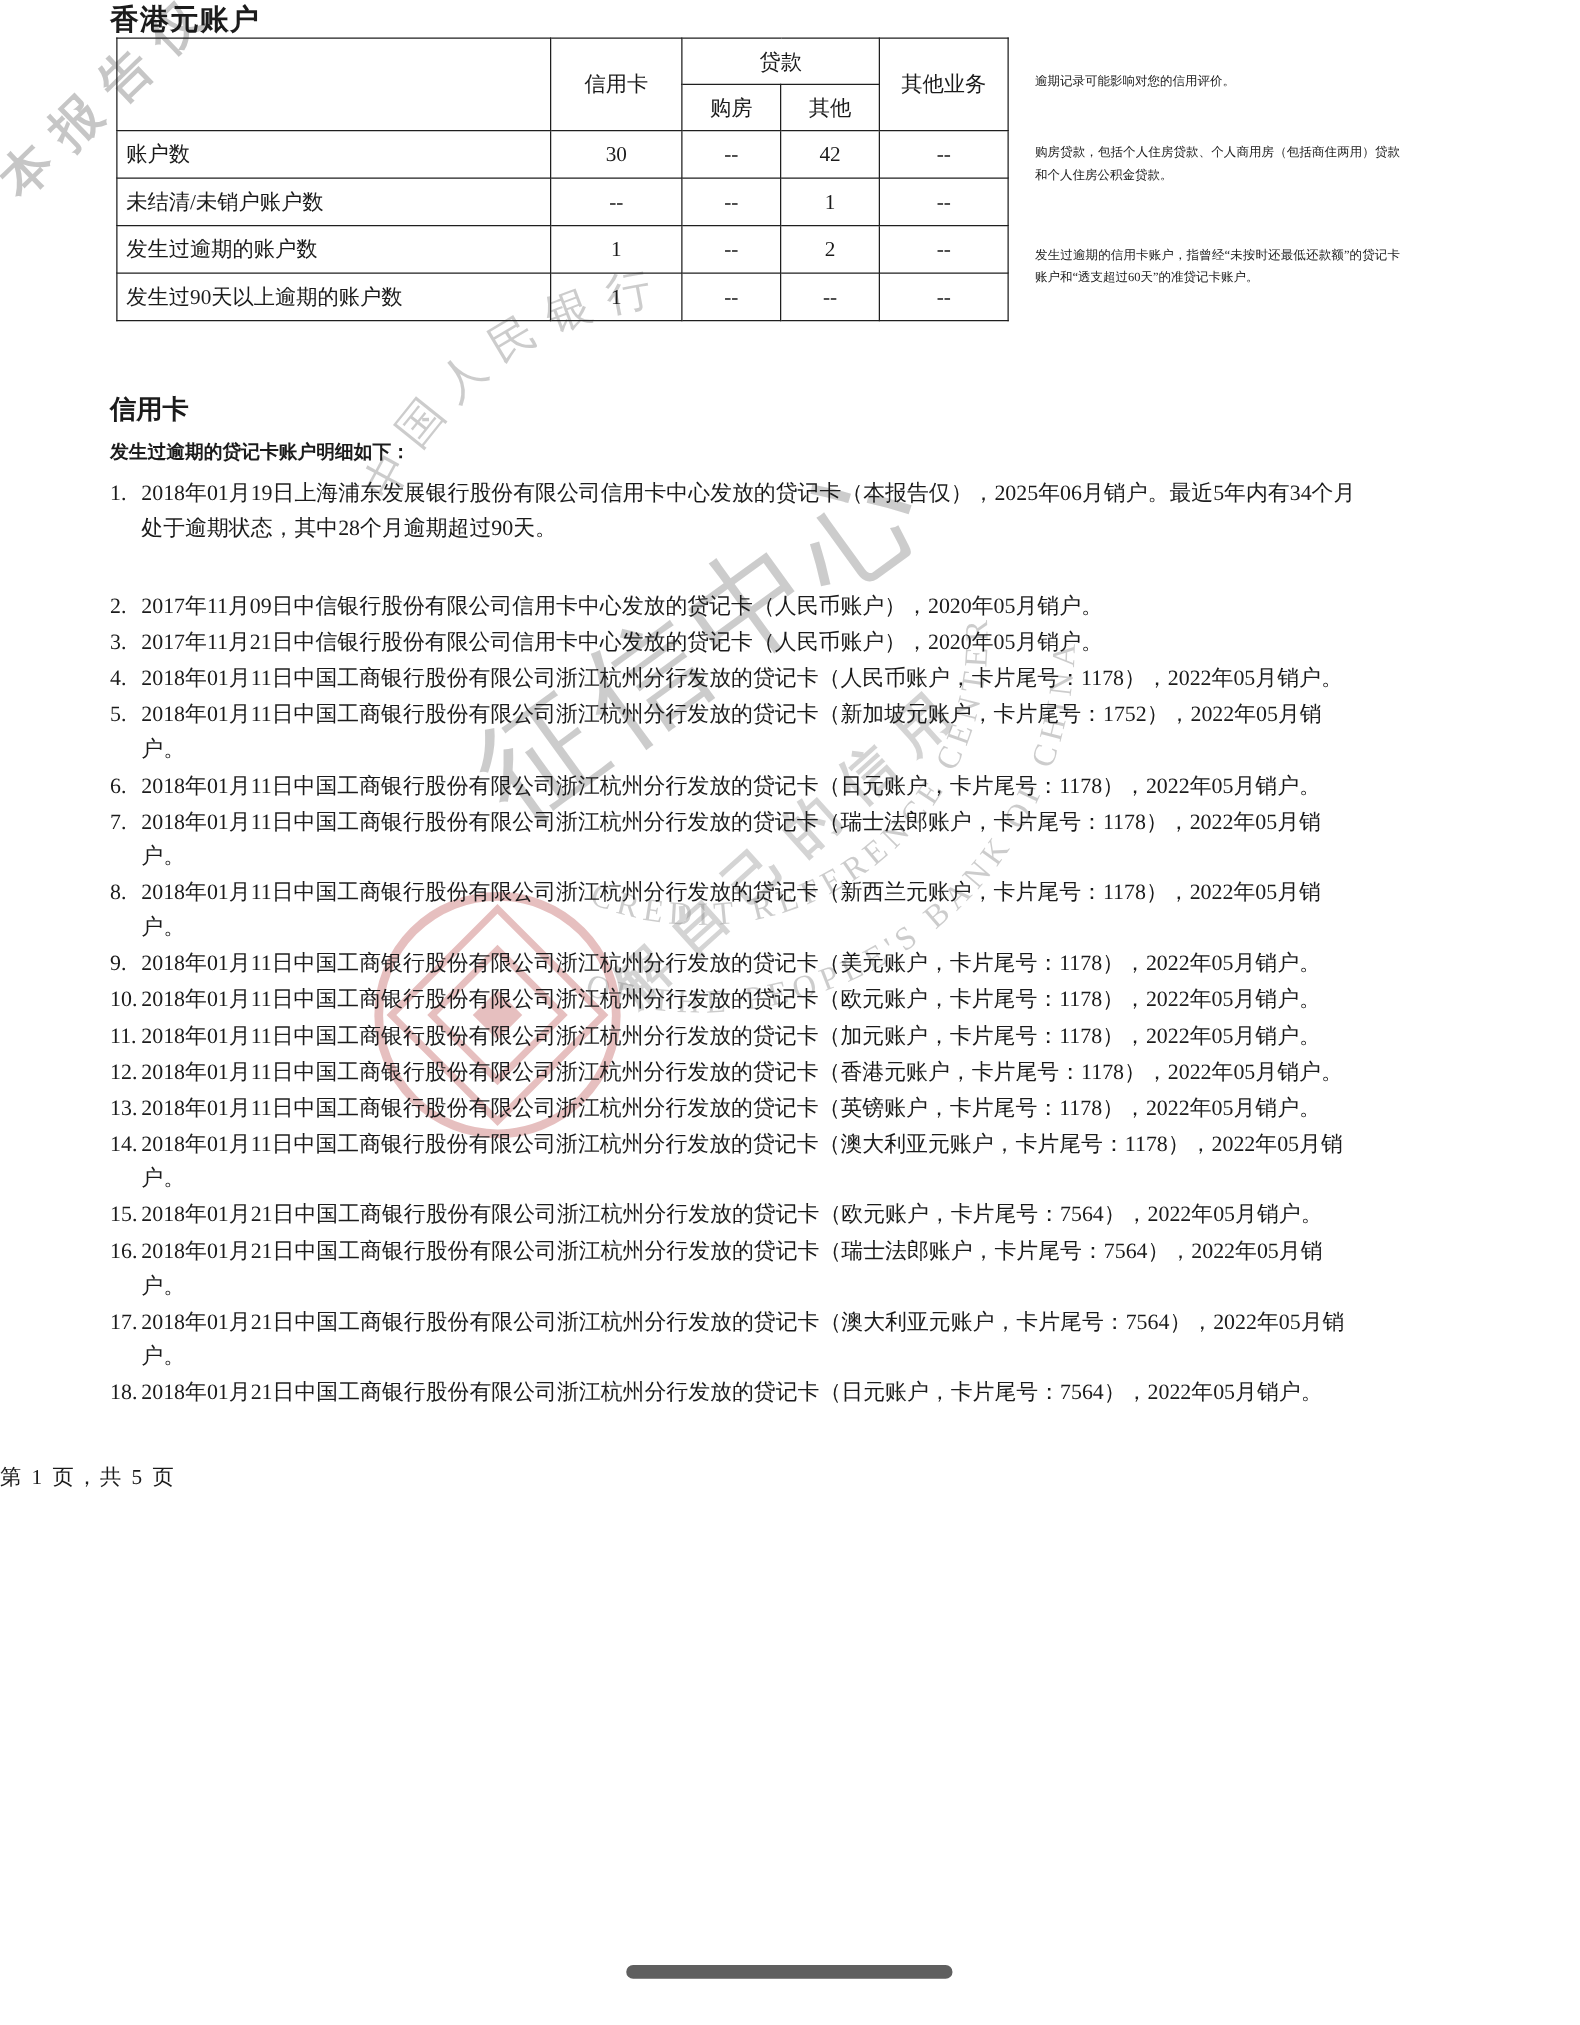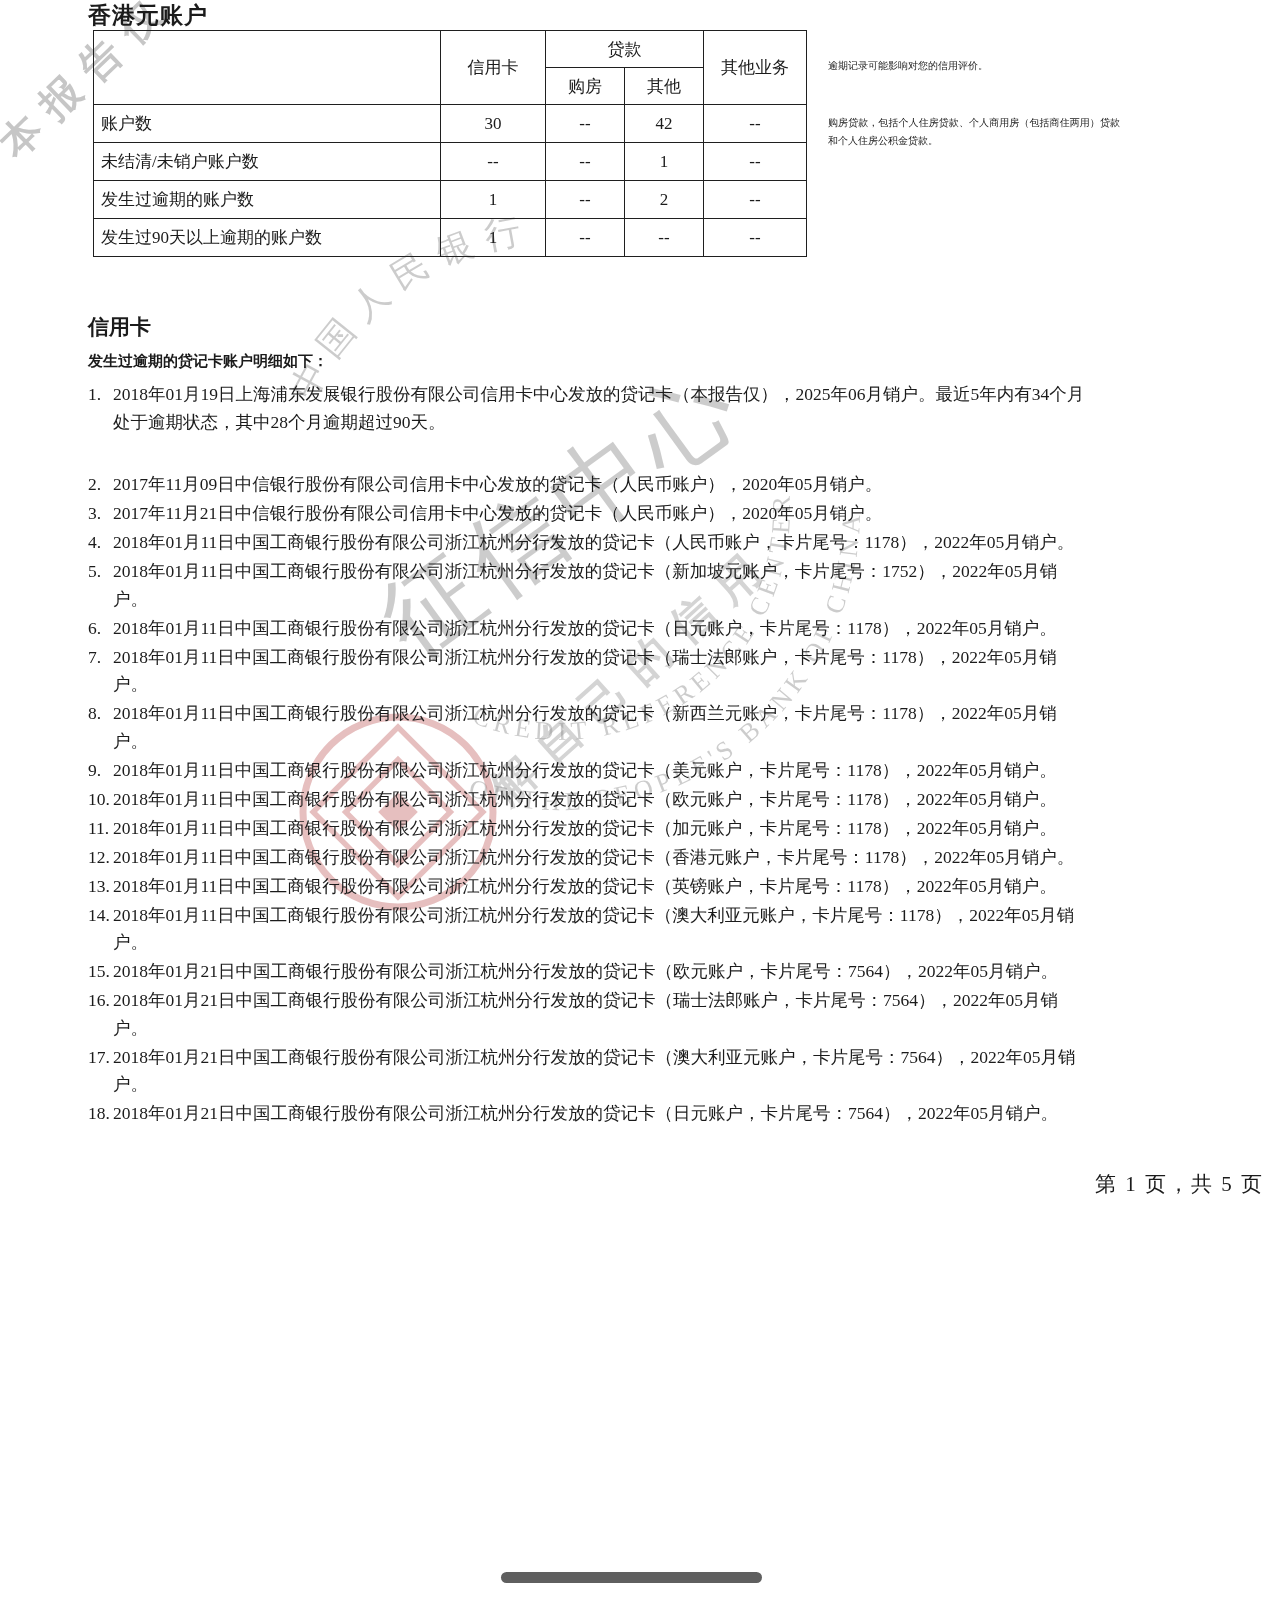--- a/index.html
+++ b/index.html
@@ -173,6 +173,7 @@
 
     <p class="note note1">逾期记录可能影响对您的信用评价。</p>
     <p class="note note2">购房贷款，包括个人住房贷款、个人商用房（包括商住两用）贷款和个人住房公积金贷款。</p>
+    <p class="note note3">发生过逾期的信用卡账户，指曾经“未按时还最低还款额”的贷记卡账户和“透支超过60天”的准贷记卡账户。</p>
 
     <div class="section-title">信用卡</div>
 

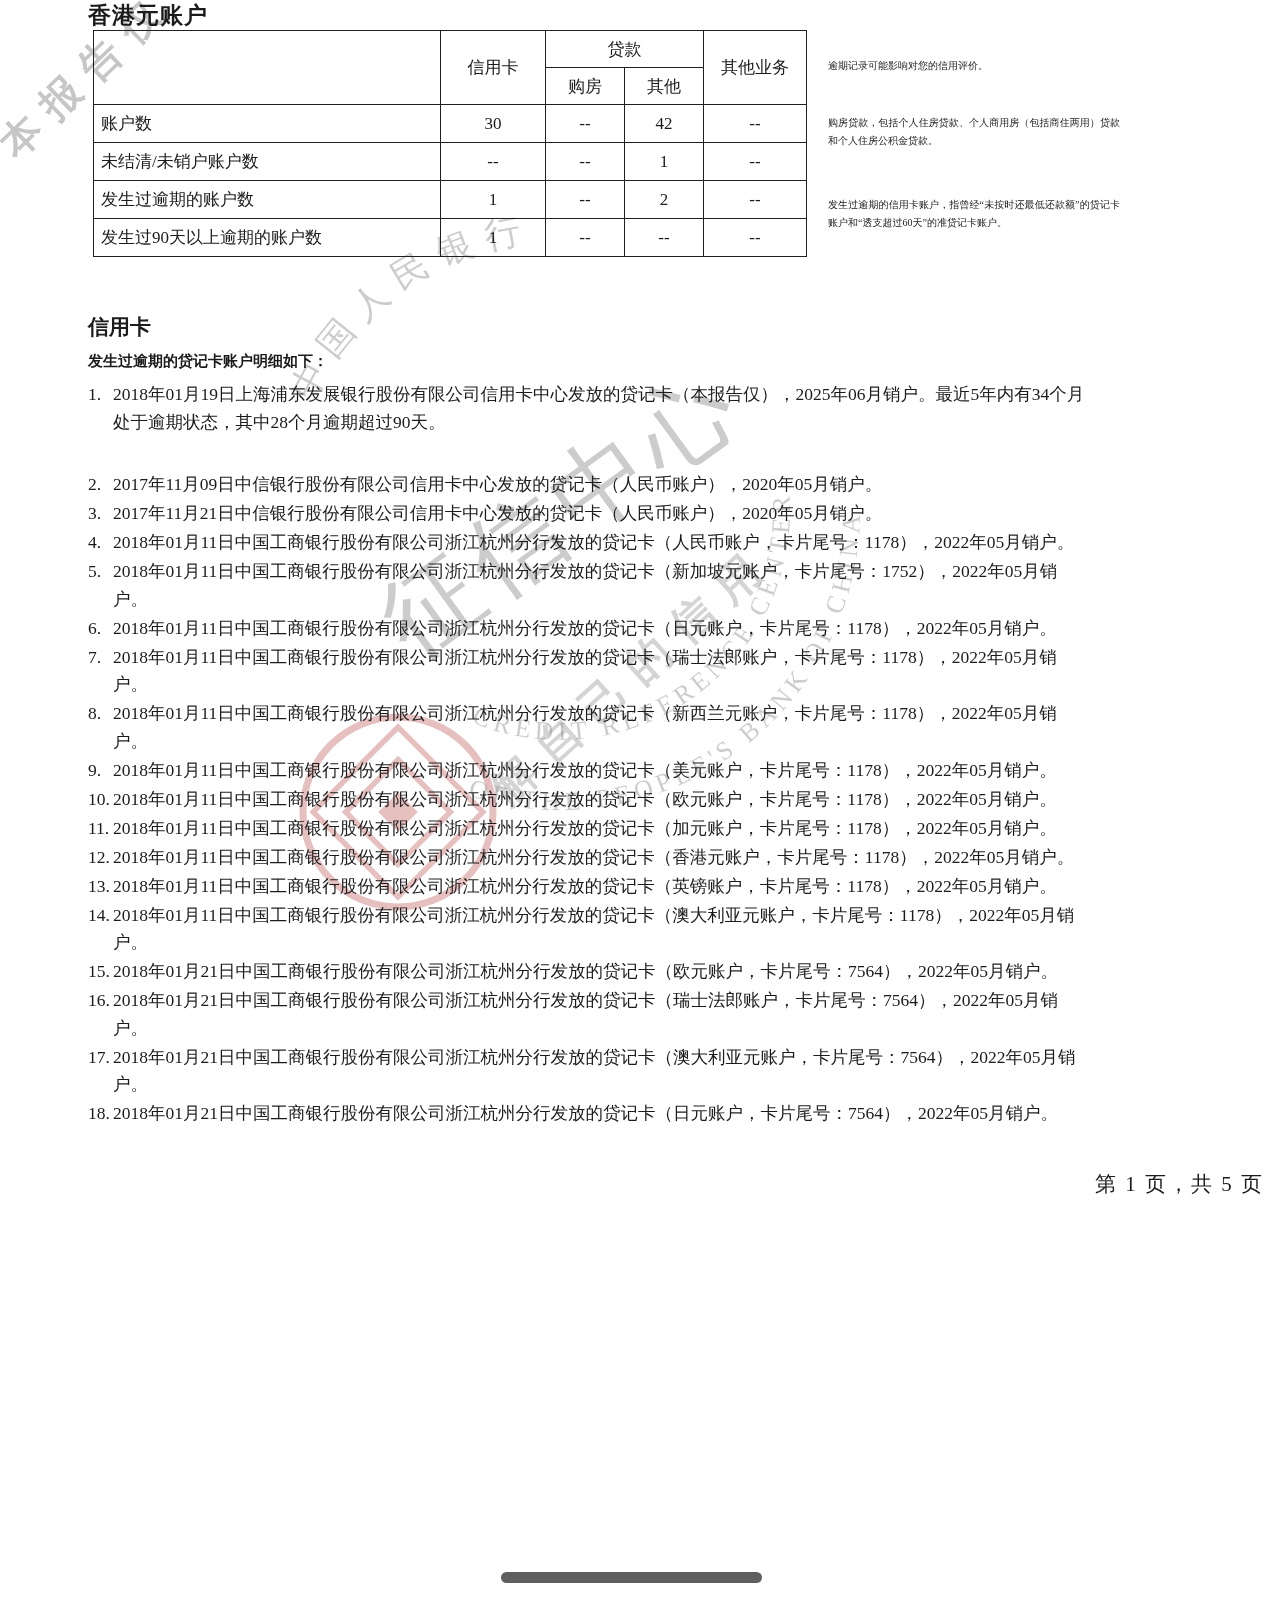--- a/index.html
+++ b/index.html
@@ -61,7 +61,7 @@
 
   .page-footer {
     position:absolute; left:0; top:1170px; width:100%;
-    text-align:right; font-size:21px; letter-spacing:2px;
+    text-align:left; font-size:17px; letter-spacing:2px;
   }
 
   .home-indicator {

